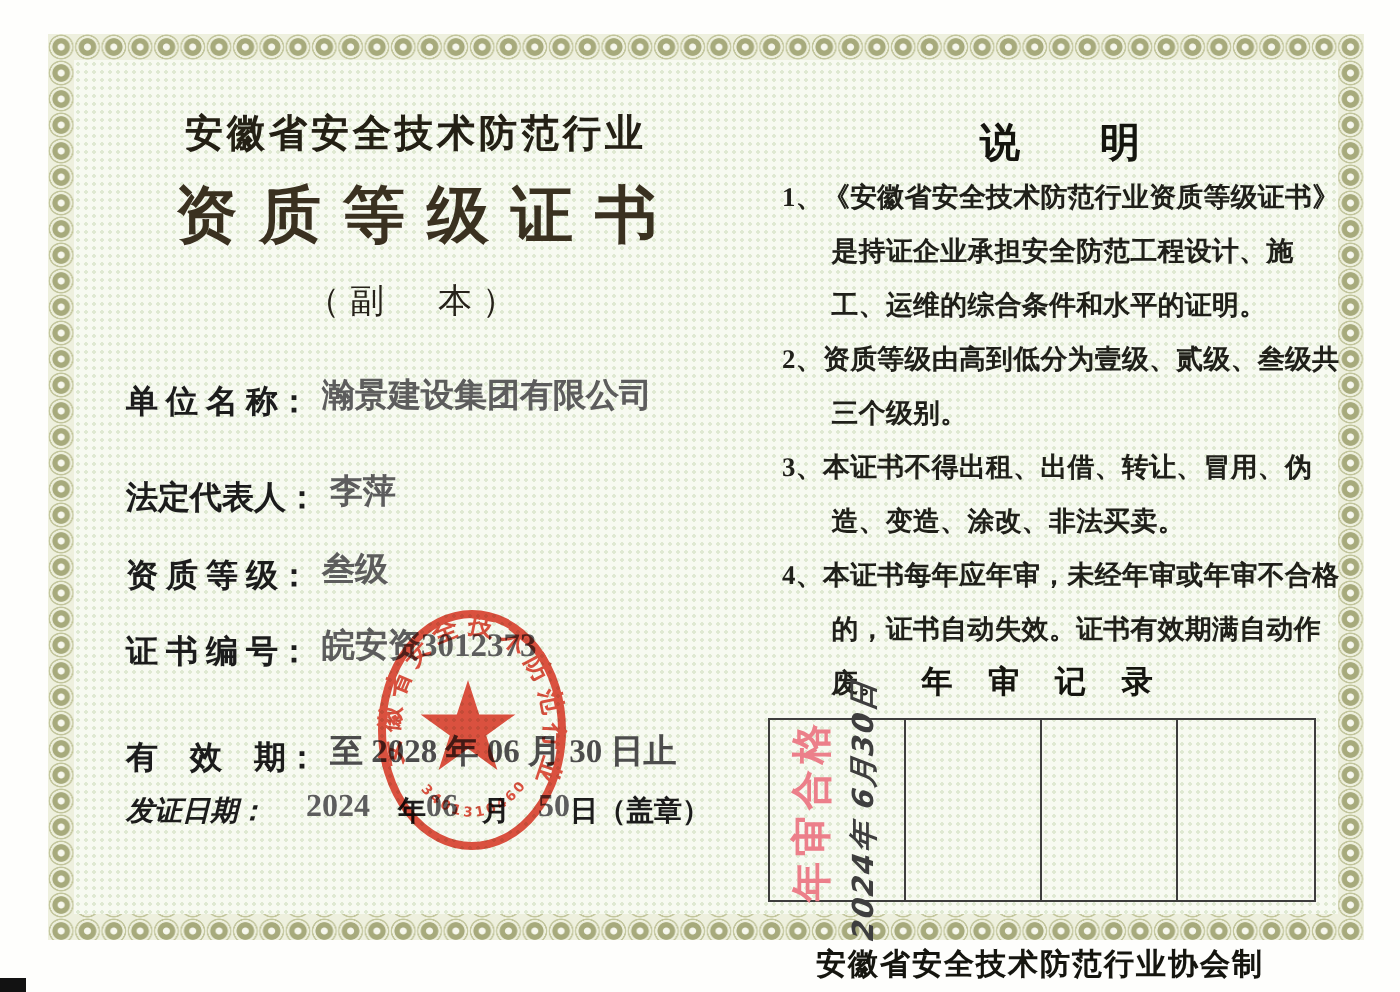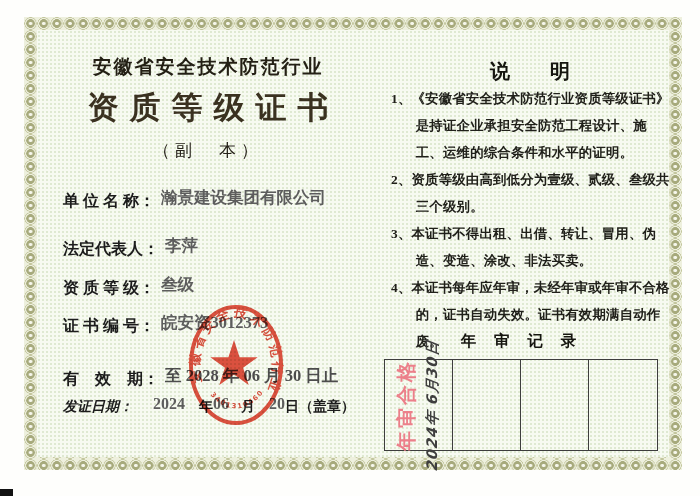--- a/index.html
+++ b/index.html
@@ -100,7 +100,7 @@
         <span class="flabel">有　效　期：</span><span class="fvalue">至 2028 年 06 月 30 日止</span>
       </div>
       <div class="row r6">
-        <span class="issue-label">发证日期：</span><span class="tok-fill sp2">2024</span><span class="tok-unit sp1">年</span><span class="tok-fill">06</span><span class="tok-unit sp2">月</span><span class="tok-fill sp1">20</span><span class="tok-unit">日（盖章）</span>
+        <span class="issue-label">发证日期：</span><span class="tok-fill sp2">2024</span><span class="tok-unit sp1">年</span><span class="tok-fill">06</span><span class="tok-unit sp2">月</span><span class="tok-fill sp1">50</span><span class="tok-unit">日（盖章）</span>
       </div>
 
       <div class="notes">

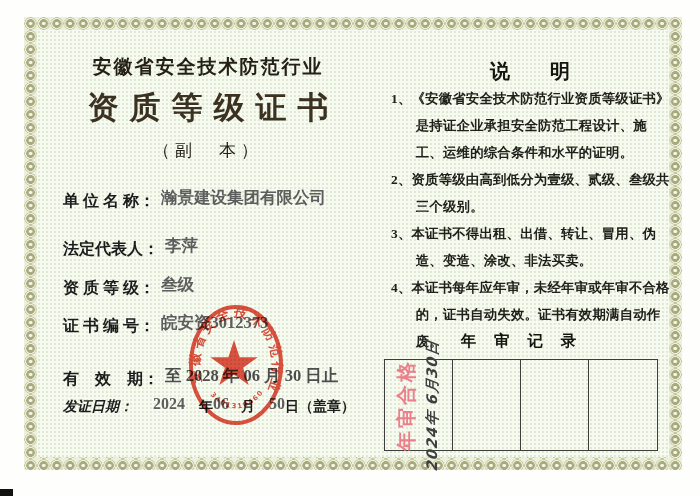--- a/index.html
+++ b/index.html
@@ -144,6 +144,7 @@
     </svg>
   </div>
 
+  <div class="maker-line">安徽省安全技术防范行业协会制</div>
   <div class="scan-artifact"></div>
 </div>
 

